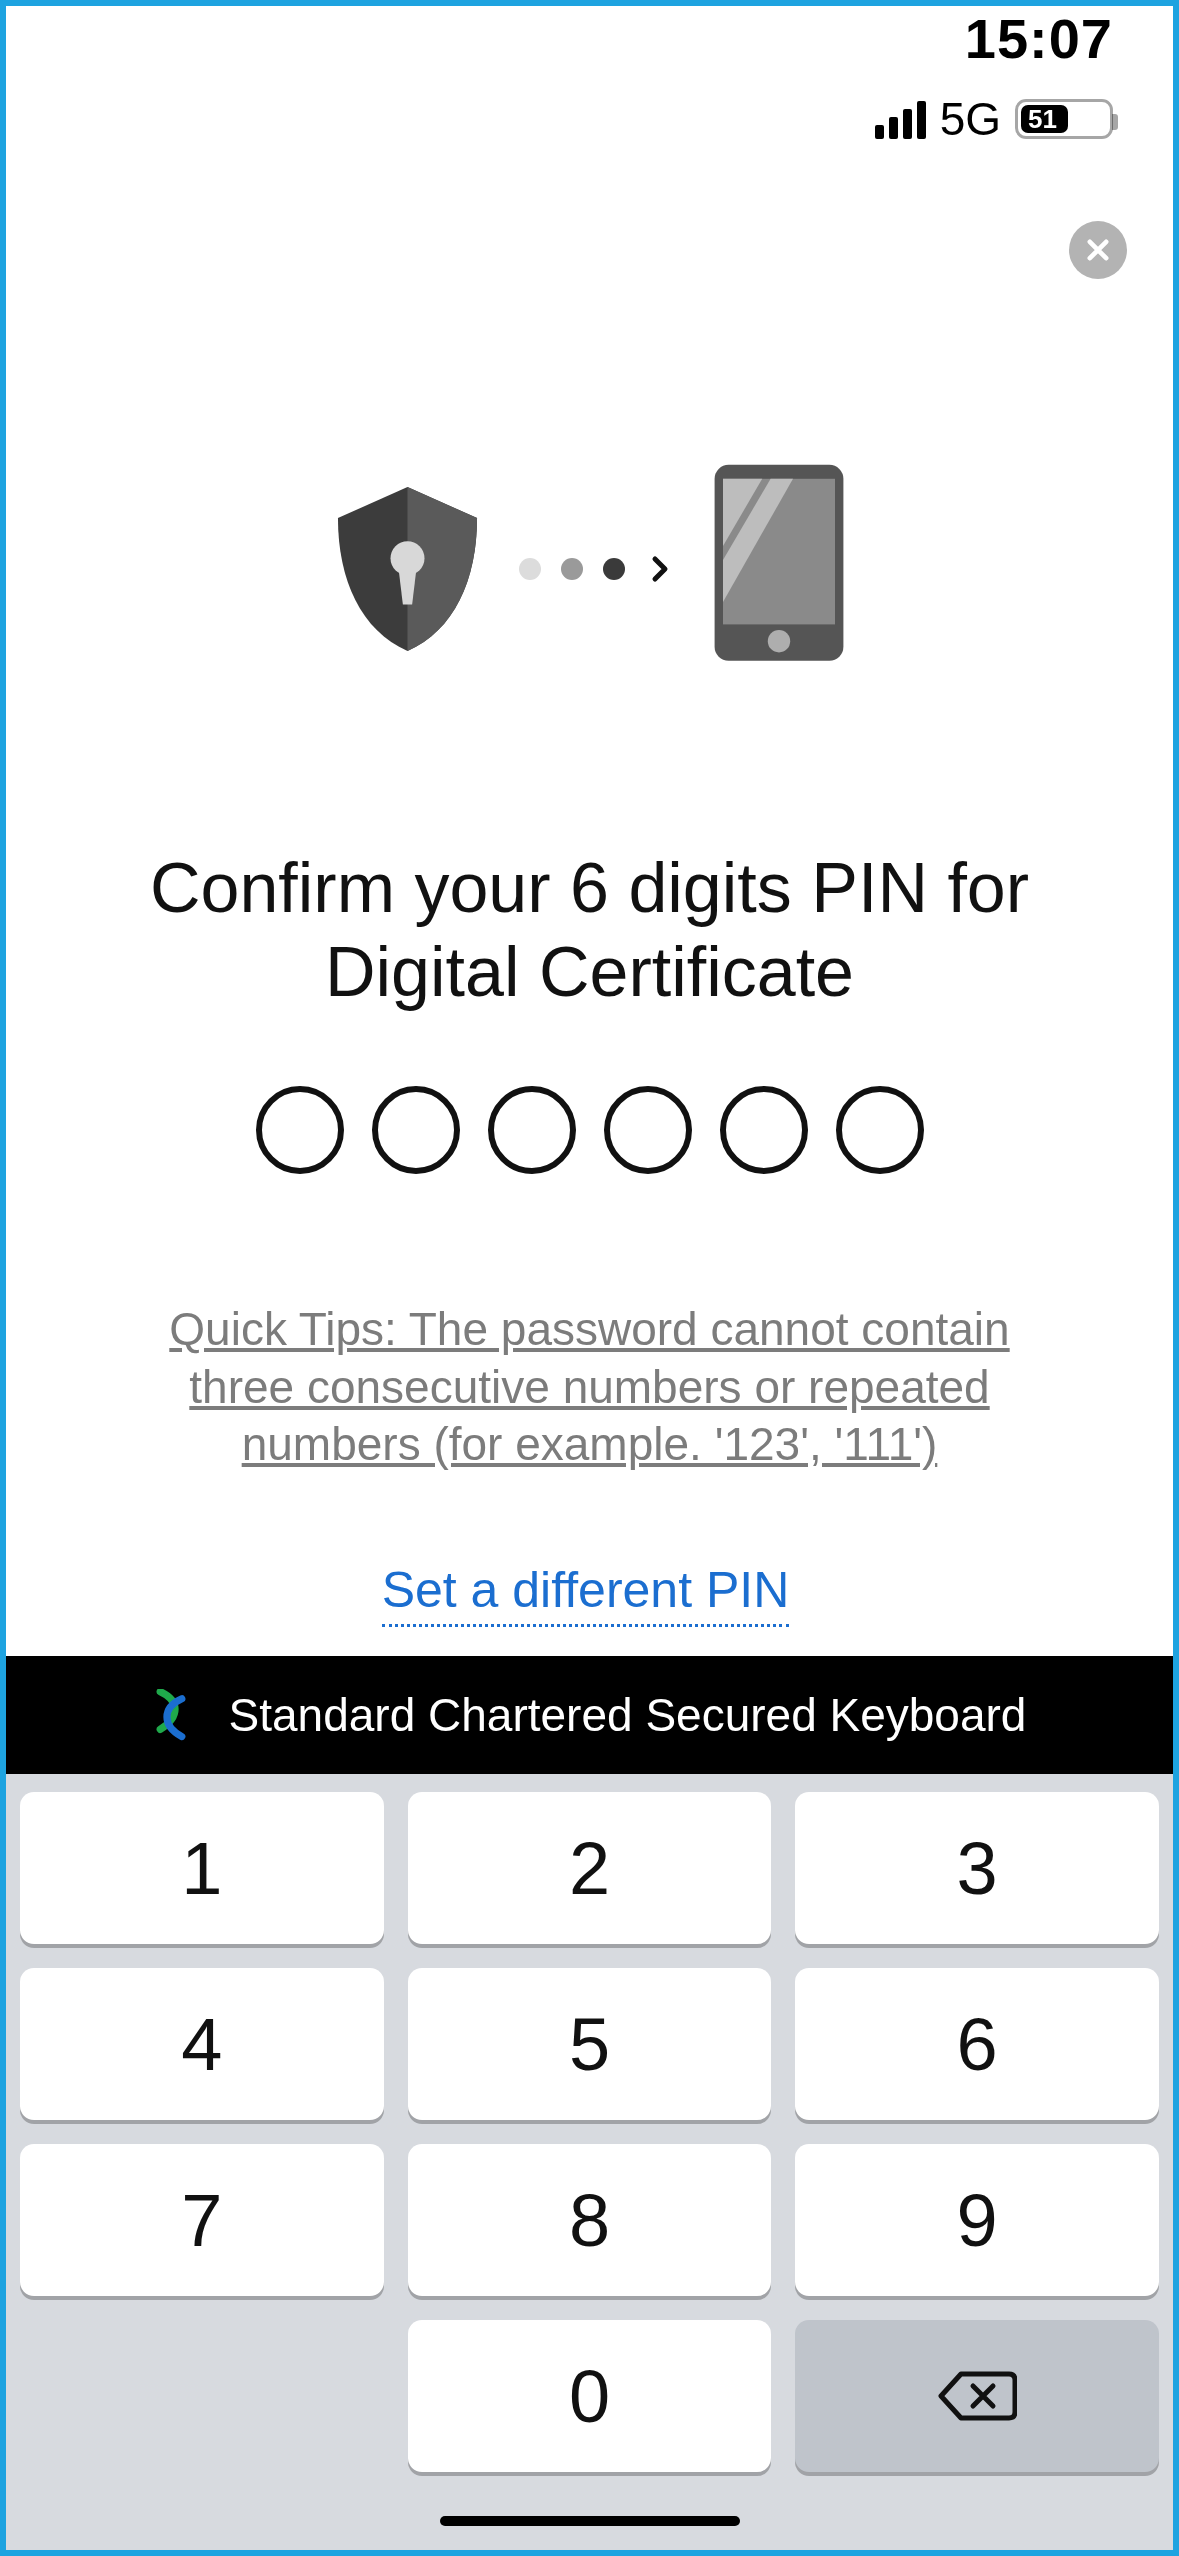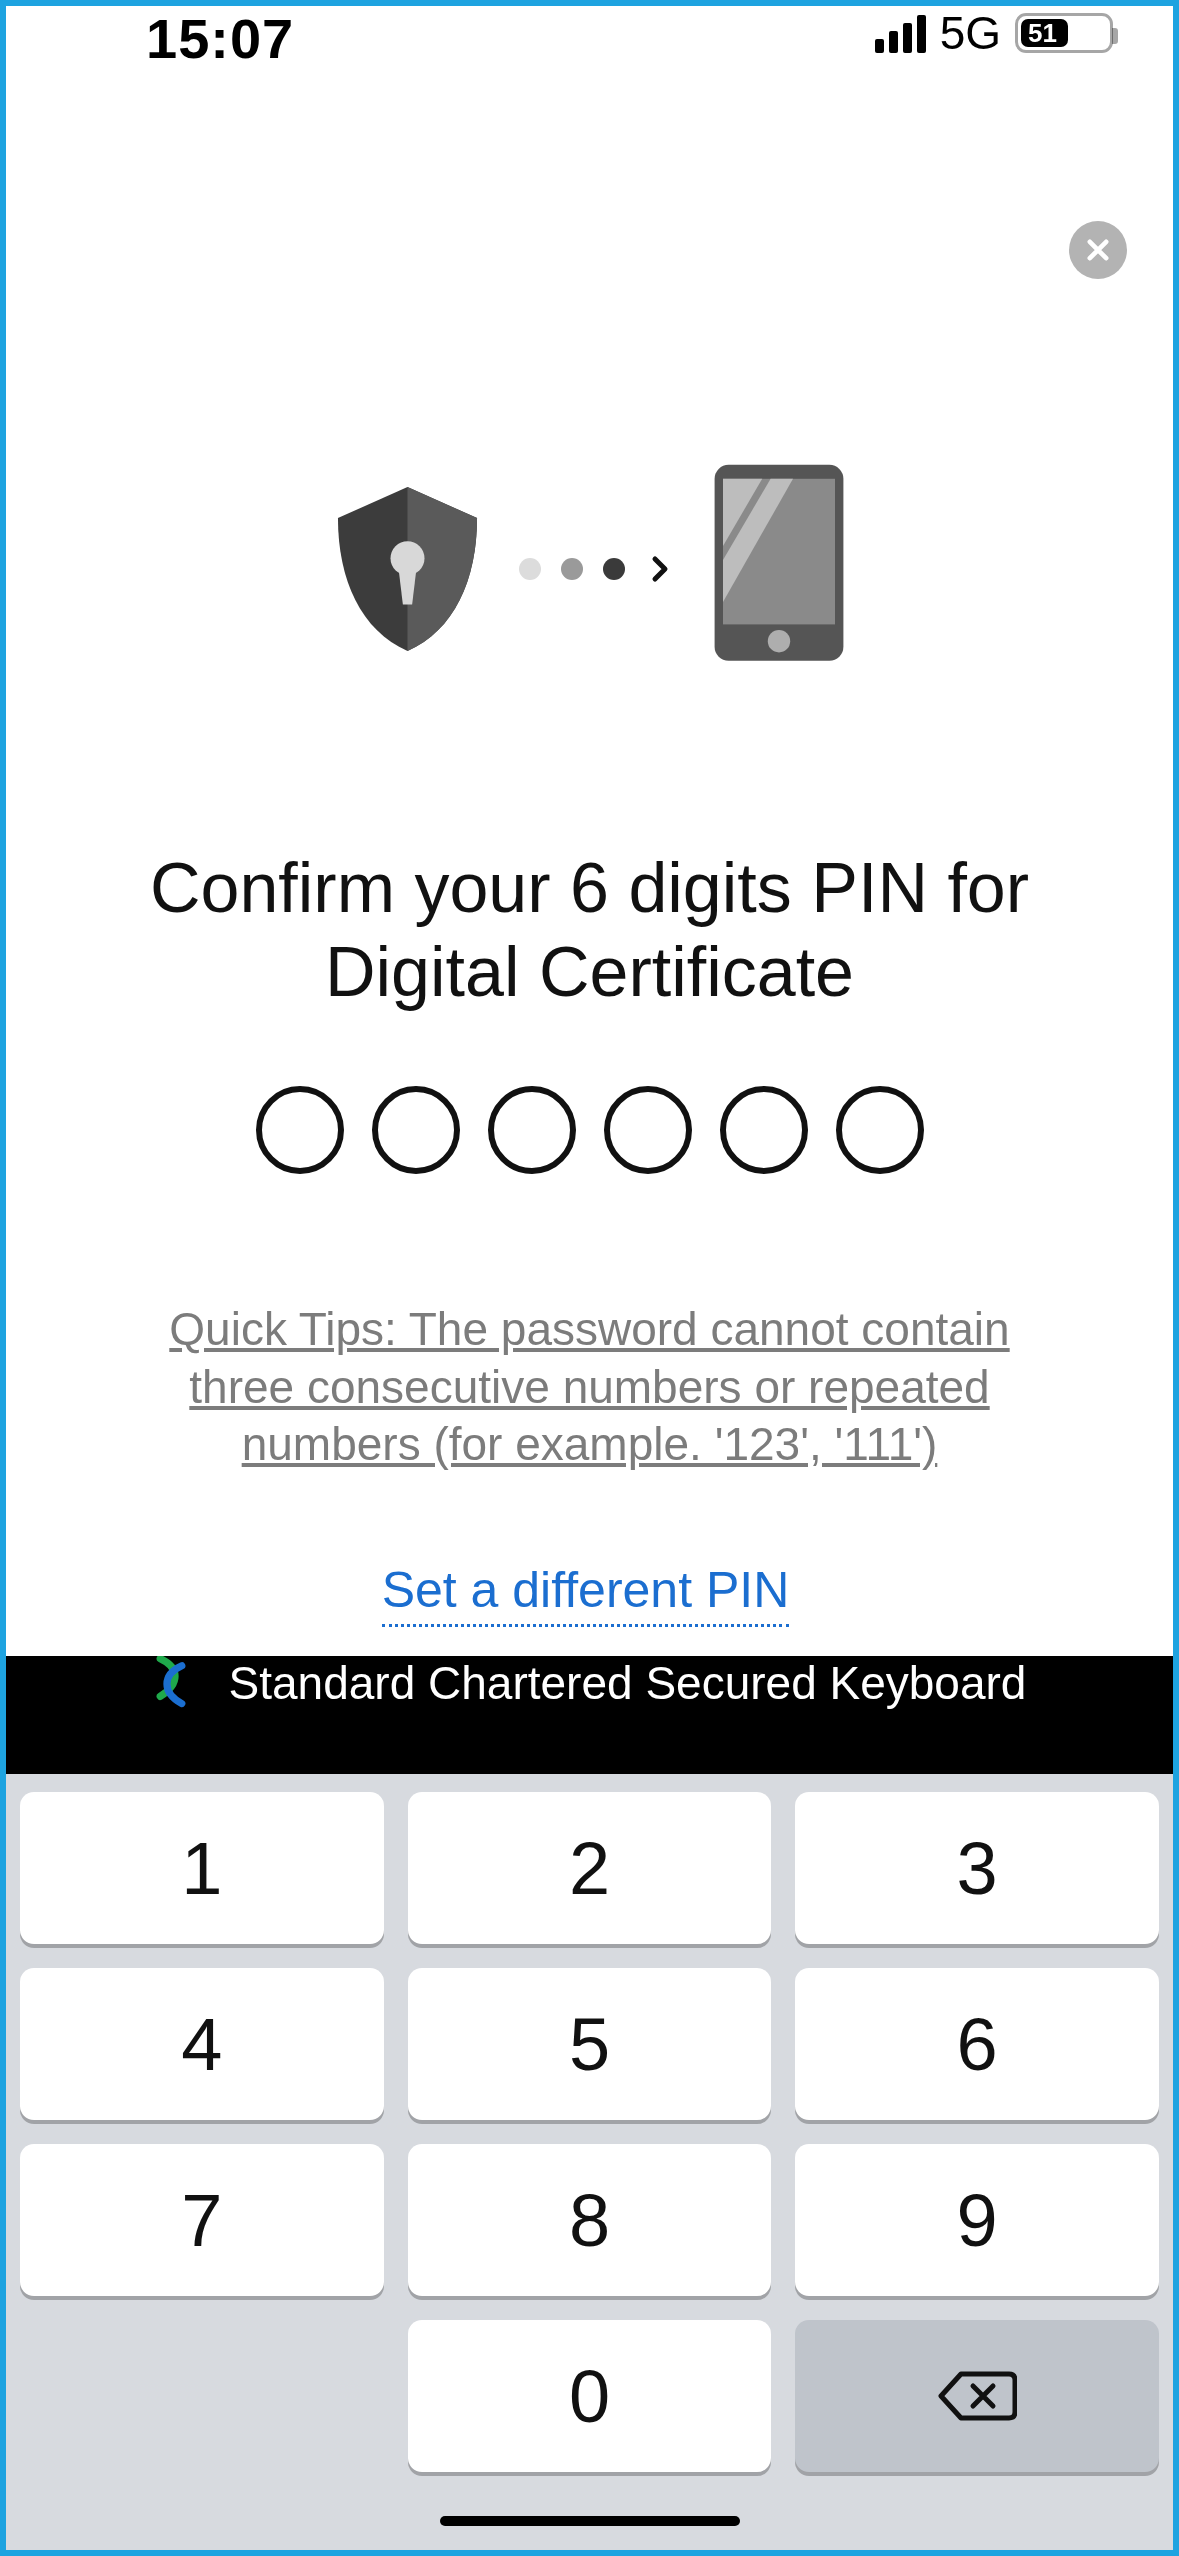--- a/index.html
+++ b/index.html
@@ -7,7 +7,7 @@
   .screen { width: 1179px; height: 2556px; border: 6px solid #1ea3e0; position: relative; overflow: hidden; }
 
   
-  .status-bar { position: absolute; top: 0; left: 0; right: 0; height: 140px; display: flex; align-items: flex-start; justify-content: space-between; padding: 0 60px 0 140px; }
+  .status-bar { position: absolute; top: 0; left: 0; right: 0; height: 140px; display: flex; align-items: flex-end; justify-content: space-between; padding: 0 60px 0 140px; flex-direction: column; }
   .status-time { font-size: 56px; font-weight: 700; letter-spacing: 1px; }
   .status-right { display: flex; align-items: center; gap: 14px; }
   .sig-bars { display: flex; align-items: flex-end; gap: 5px; height: 40px; }

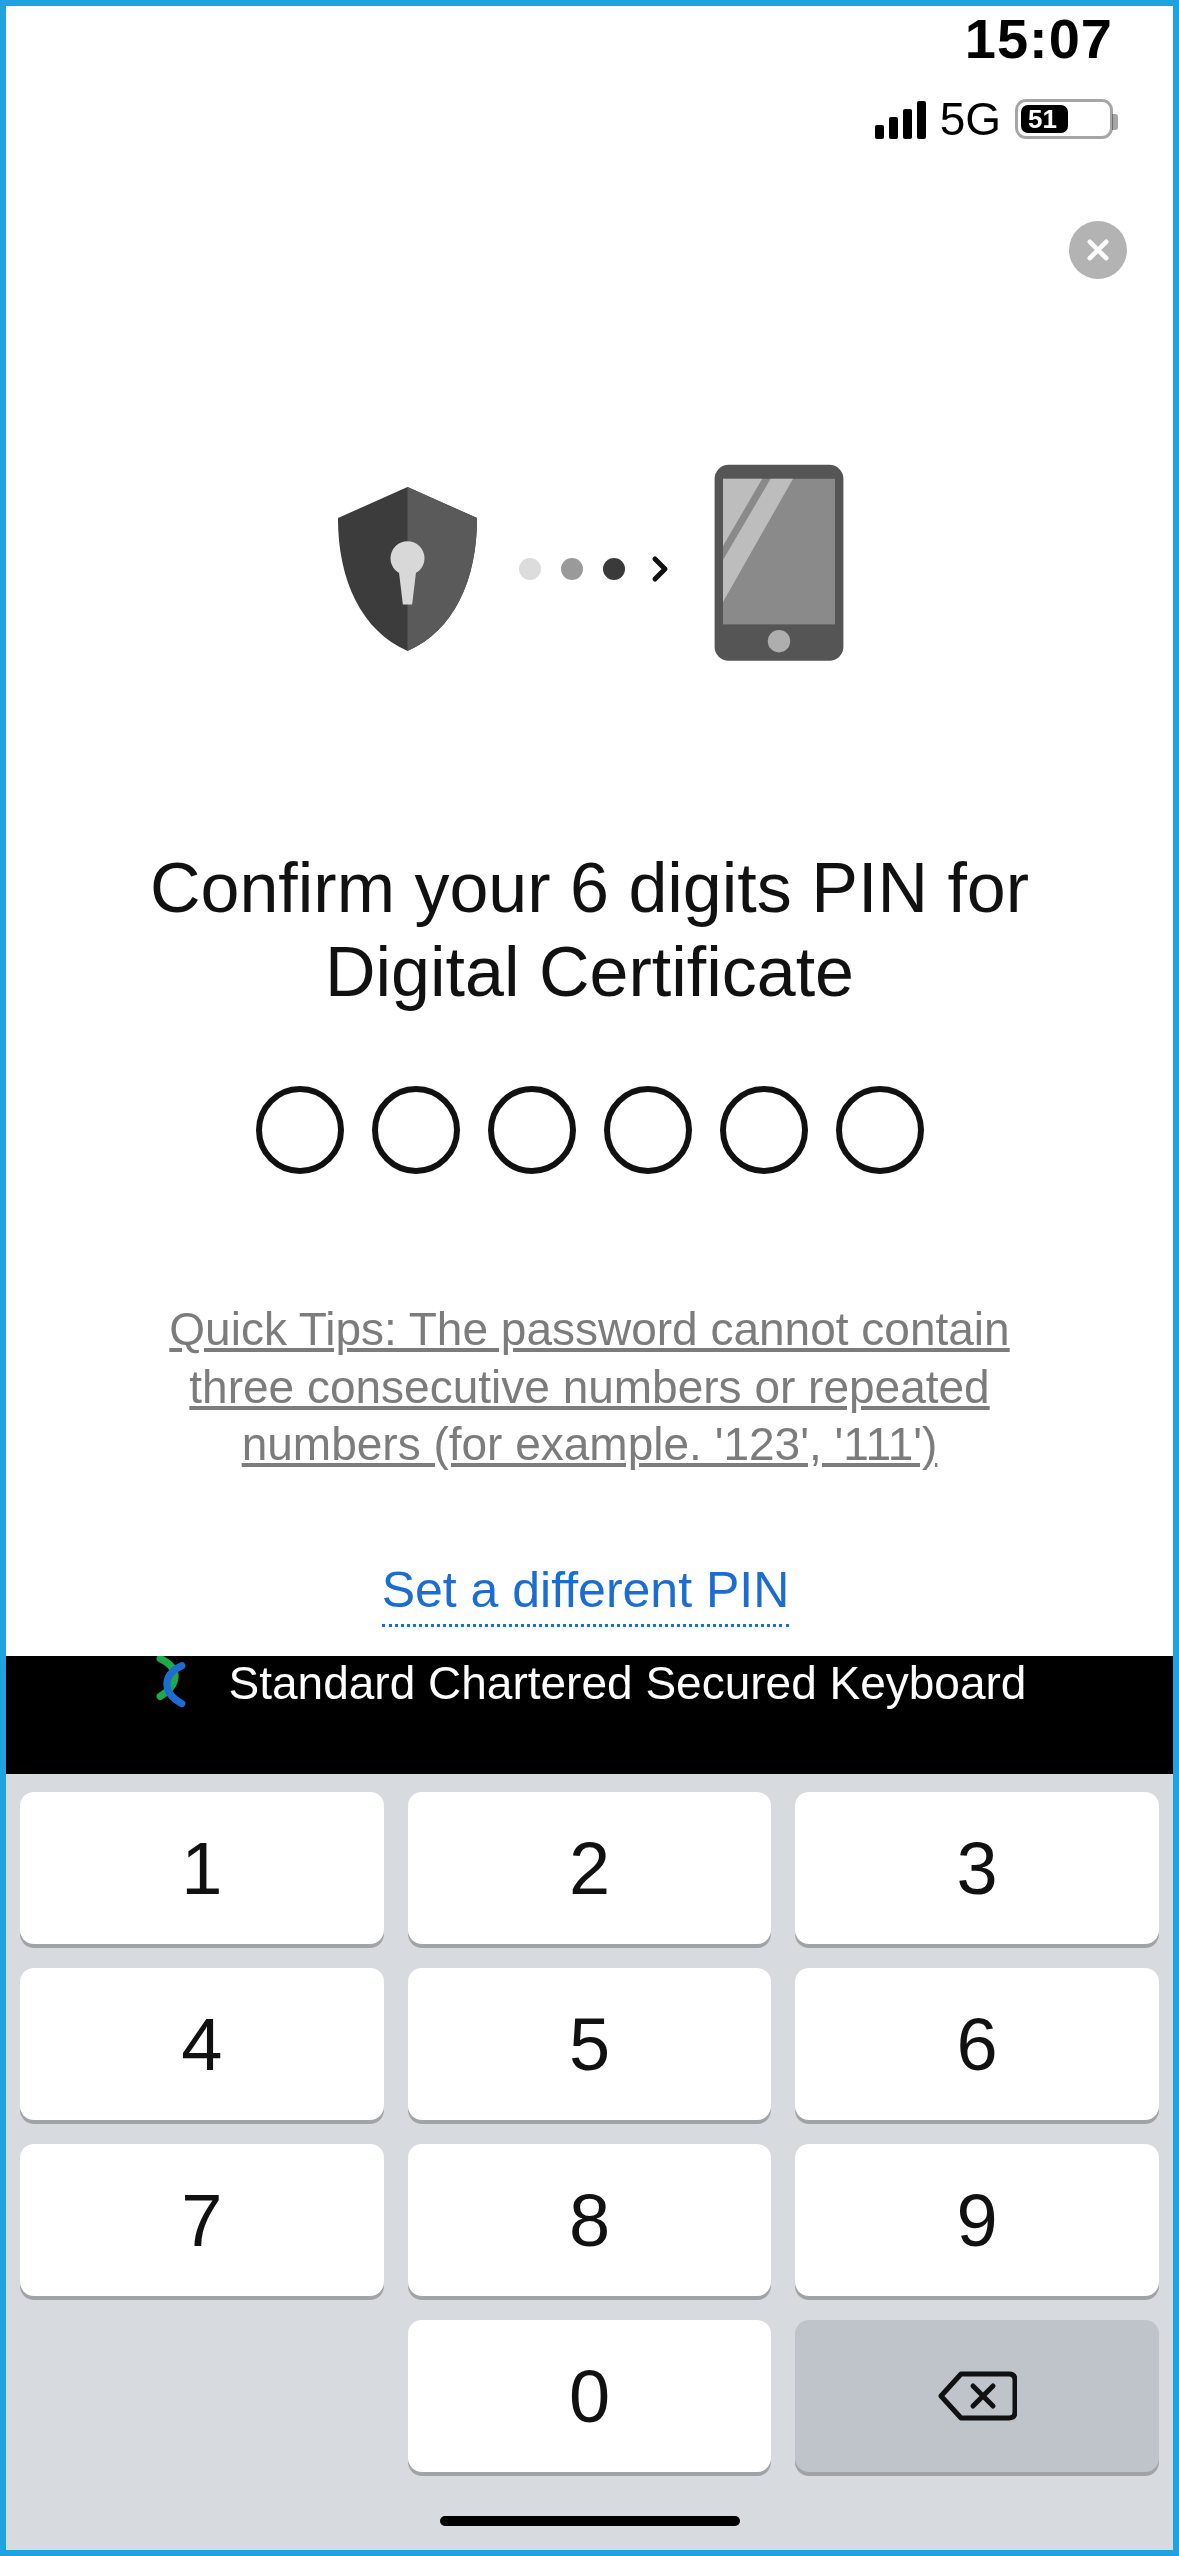--- a/index.html
+++ b/index.html
@@ -52,7 +52,7 @@
   .link span { font-size: 50px; color: #1b6ed0; border-bottom: 3px dotted #1b6ed0; padding-bottom: 6px; }
 
   
-  .kb-header { position: absolute; top: 1650px; left: 0; right: 0; height: 118px; background: #000; display: flex; align-items: flex-start; justify-content: center; gap: 40px; }
+  .kb-header { position: absolute; top: 1650px; left: 0; right: 0; height: 118px; background: #000; display: flex; align-items: center; justify-content: center; gap: 40px; }
   .sc-logo { width: 36px; height: 52px; }
   .kb-header-text { color: #fff; font-size: 46px; }
 

